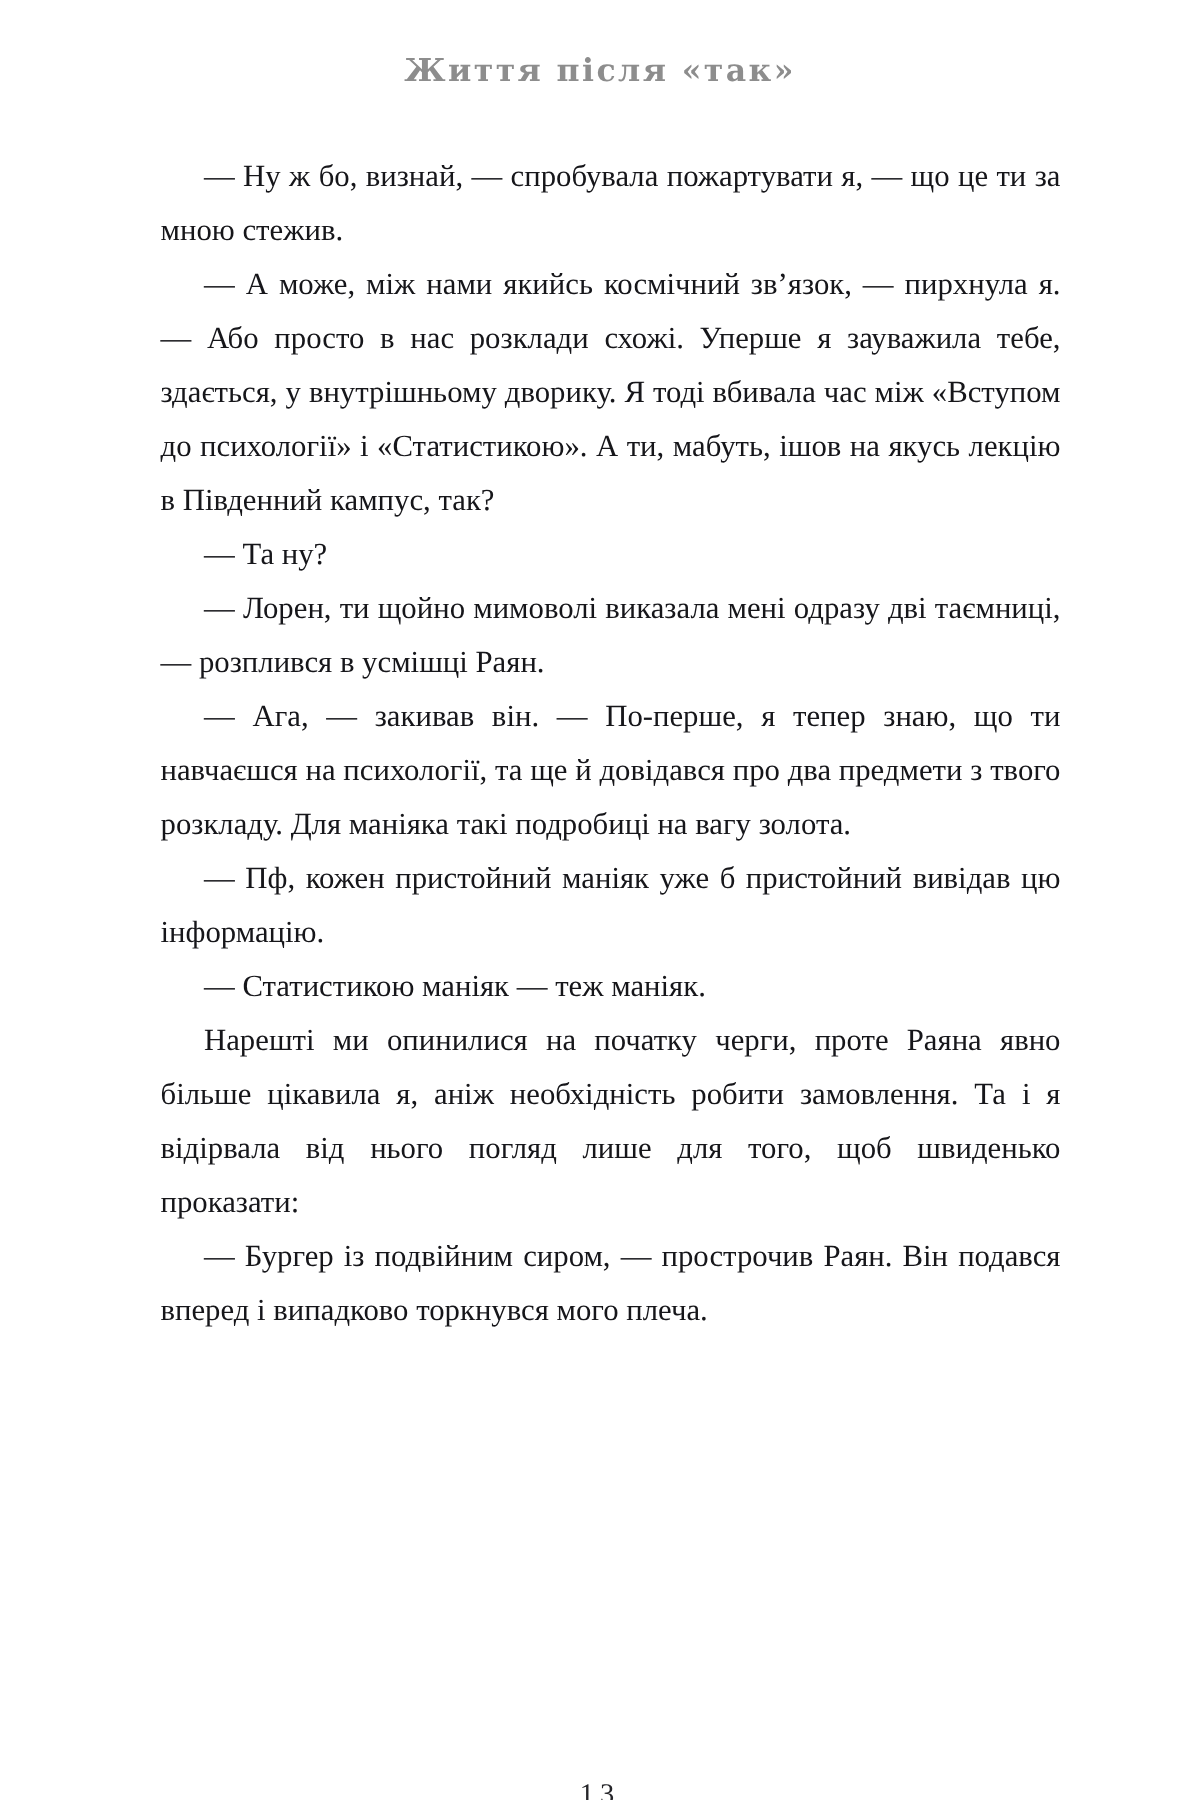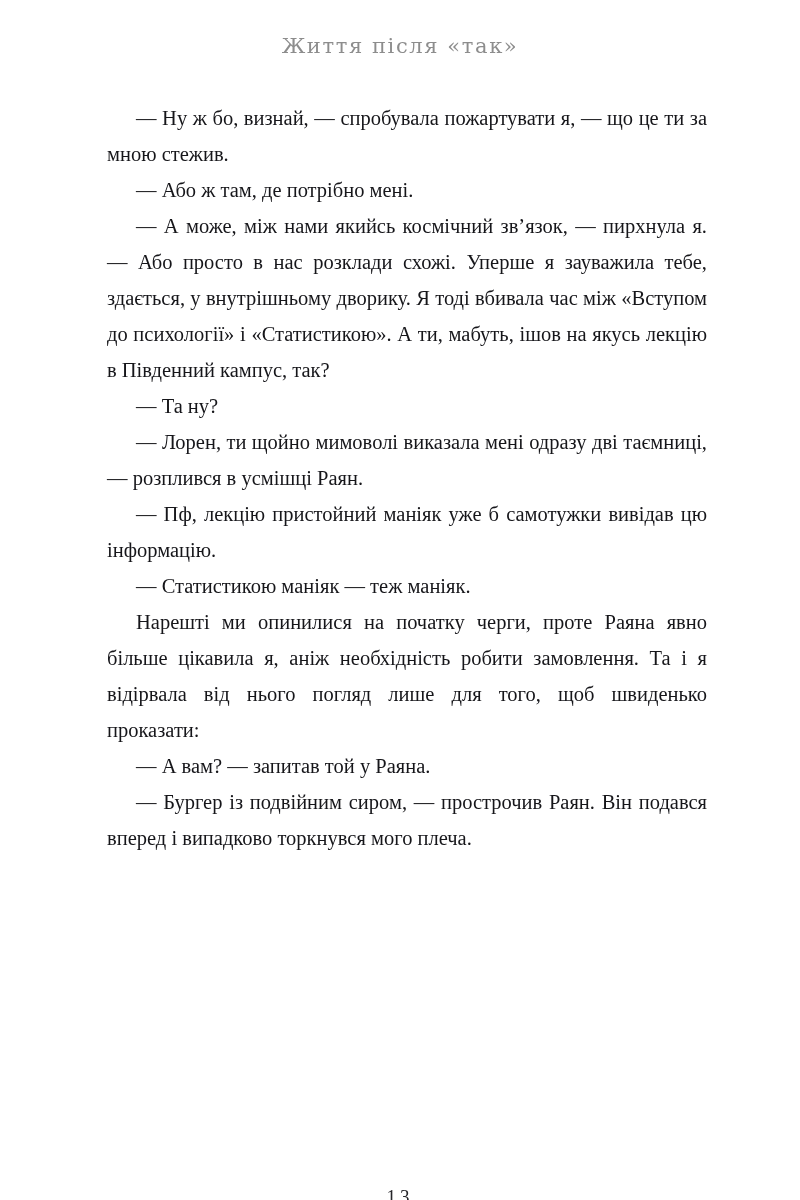--- a/index.html
+++ b/index.html
@@ -26,7 +26,7 @@
     width: 800px;
     text-align: center;
     font-family: "DejaVu Serif", "Liberation Serif", serif;
-    font-weight: 400;
+    font-weight: 700;
     font-size: 21px;
     letter-spacing: 1.6px;
     color: #8d8d8d;

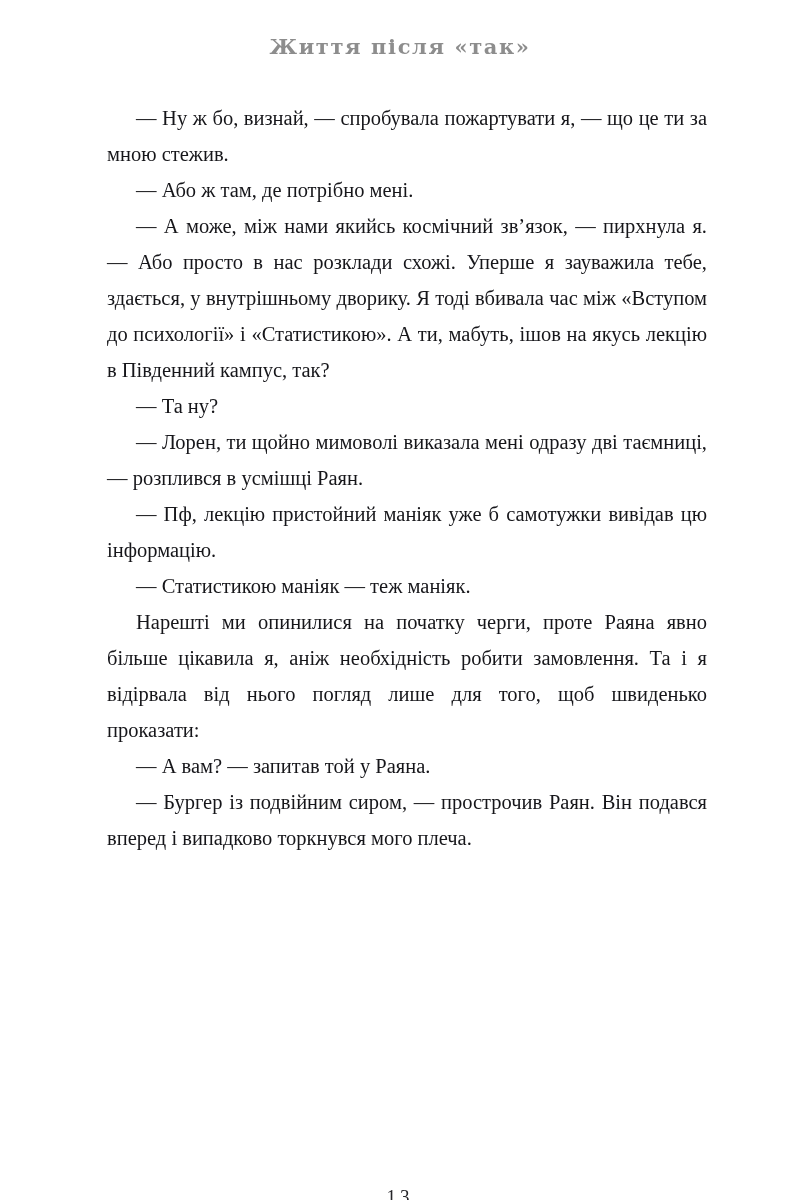--- a/index.html
+++ b/index.html
@@ -81,7 +81,6 @@
 
   <div class="text-block">
       <p>— Ну ж бо, визнай, — спробувала пожартувати я, — що це ти за мною стежив.</p>
-      <p>— Або ж там, де потрібно мені.</p>
       <p>— А може, між нами якийсь космічний зв’язок, — пирхнула я. — Або просто в нас розклади схожі. Уперше я зауважила тебе, здається, у внутрішньому дворику. Я тоді вбивала час між «Вступом до психології» і «Статистикою». А ти, мабуть, ішов на якусь лекцію в Південний кампус, так?</p>
       <p>— Та ну?</p>
       <p>— Лорен, ти щойно мимоволі виказала мені одразу дві таємниці, — розплився в усмішці Раян.</p>

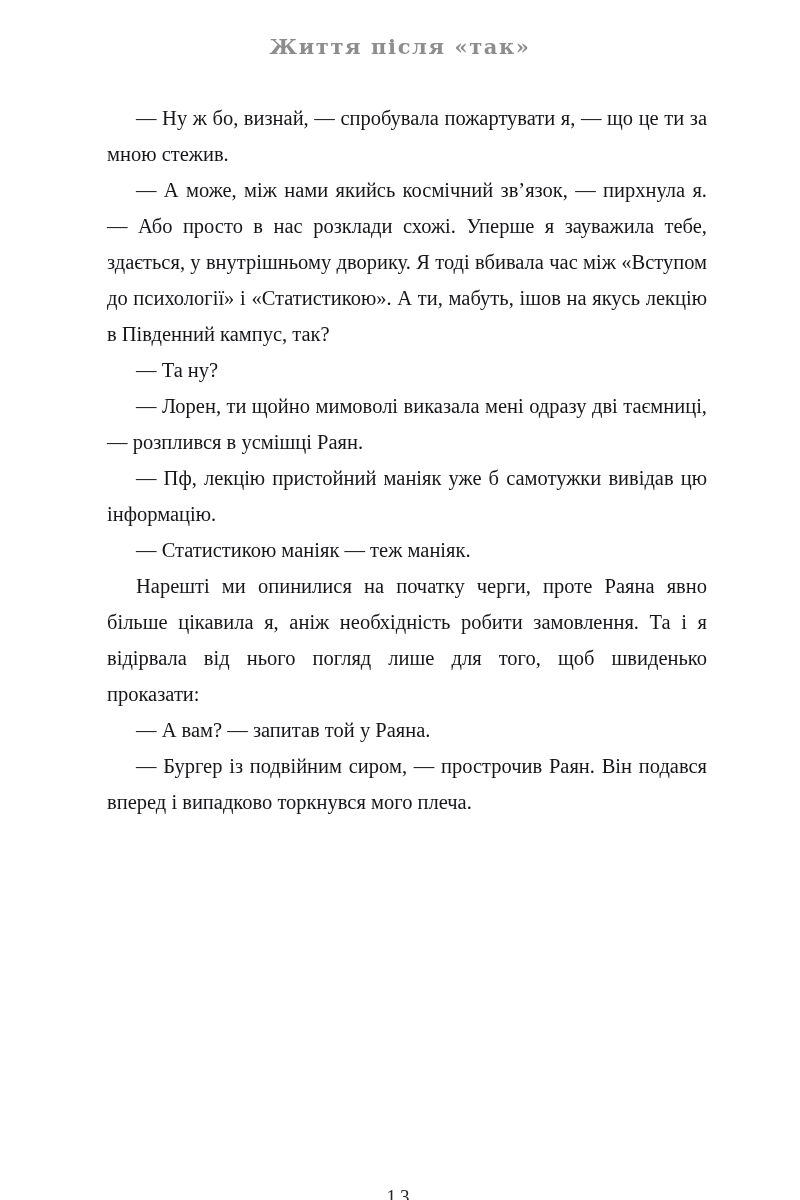--- a/index.html
+++ b/index.html
@@ -84,6 +84,7 @@
       <p>— А може, між нами якийсь космічний зв’язок, — пирхнула я. — Або просто в нас розклади схожі. Уперше я зауважила тебе, здається, у внутрішньому дворику. Я тоді вбивала час між «Вступом до психології» і «Статистикою». А ти, мабуть, ішов на якусь лекцію в Південний кампус, так?</p>
       <p>— Та ну?</p>
       <p>— Лорен, ти щойно мимоволі виказала мені одразу дві таємниці, — розплився в усмішці Раян.</p>
+      <p>— Ага, — закивав він. — По-перше, я тепер знаю, що ти навчаєшся на психології, та ще й довідався про два предмети з твого розкладу. Для маніяка такі подробиці на вагу золота.</p>
       <p>— Пф, лекцію пристойний маніяк уже б самотужки вивідав цю інформацію.</p>
       <p>— Статистикою маніяк — теж маніяк.</p>
       <p>Нарешті ми опинилися на початку черги, проте Раяна явно більше цікавила я, аніж необхідність робити замовлення. Та і я відірвала від нього погляд лише для того, щоб швиденько проказати:</p>

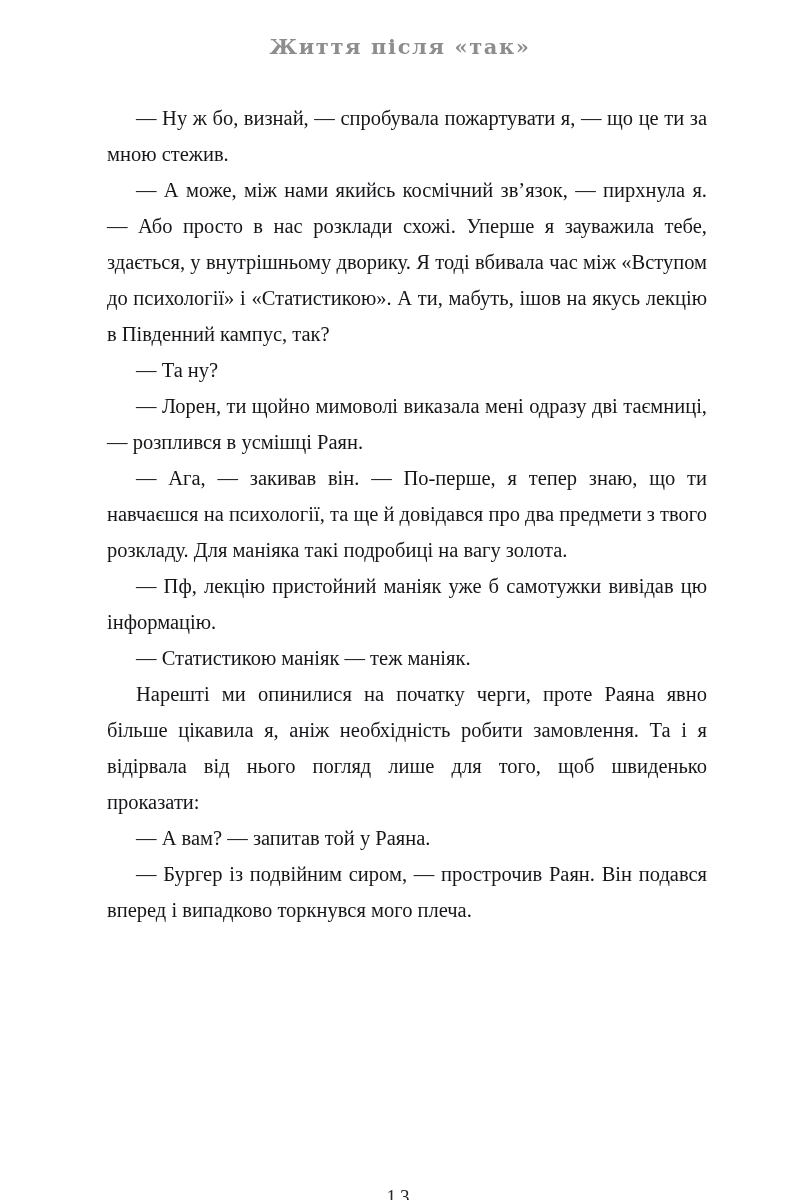--- a/index.html
+++ b/index.html
@@ -85,7 +85,7 @@
       <p>— Та ну?</p>
       <p>— Лорен, ти щойно мимоволі виказала мені одразу дві таємниці, — розплився в усмішці Раян.</p>
       <p>— Ага, — закивав він. — По-перше, я тепер знаю, що ти навчаєшся на психології, та ще й довідався про два предмети з твого розкладу. Для маніяка такі подробиці на вагу золота.</p>
-      <p>— Пф, лекцію пристойний маніяк уже б самотужки вивідав цю інформацію.</p>
+      <p>— Пф, кожен пристойний маніяк уже б пристойний вивідав цю інформацію.</p>
       <p>— Статистикою маніяк — теж маніяк.</p>
       <p>Нарешті ми опинилися на початку черги, проте Раяна явно більше цікавила я, аніж необхідність робити замовлення. Та і я відірвала від нього погляд лише для того, щоб швиденько проказати:</p>
       <p>— А вам? — запитав той у Раяна.</p>

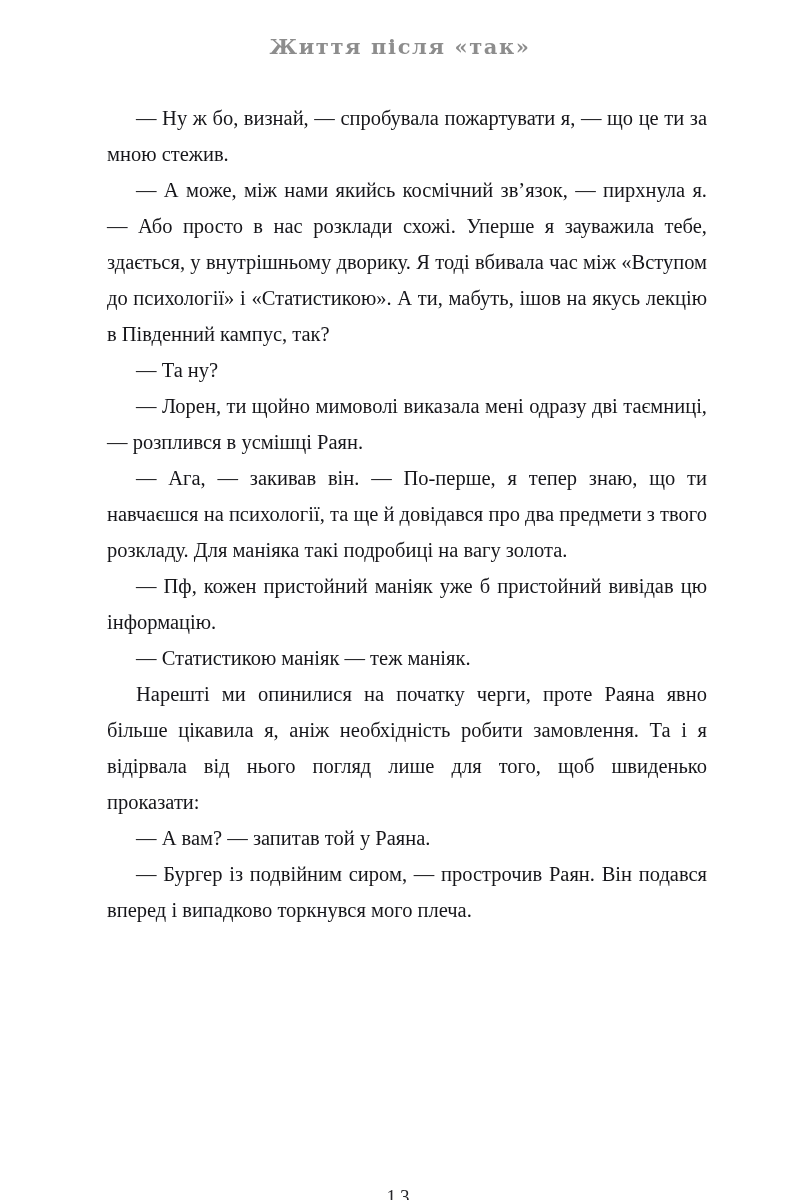--- a/index.html
+++ b/index.html
@@ -88,7 +88,6 @@
       <p>— Пф, кожен пристойний маніяк уже б пристойний вивідав цю інформацію.</p>
       <p>— Статистикою маніяк — теж маніяк.</p>
       <p>Нарешті ми опинилися на початку черги, проте Раяна явно більше цікавила я, аніж необхідність робити замовлення. Та і я відірвала від нього погляд лише для того, щоб швиденько проказати:</p>
-      <p>— А вам? — запитав той у Раяна.</p>
       <p>— Бургер із подвійним сиром, — прострочив Раян. Він подався вперед і випадково торкнувся мого плеча.</p>
     </div>
 

